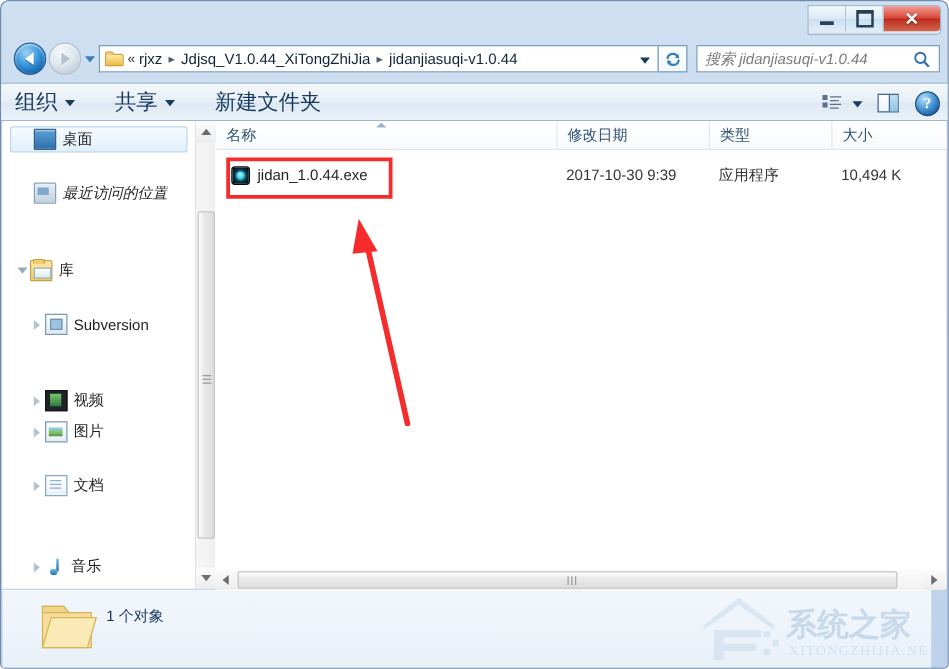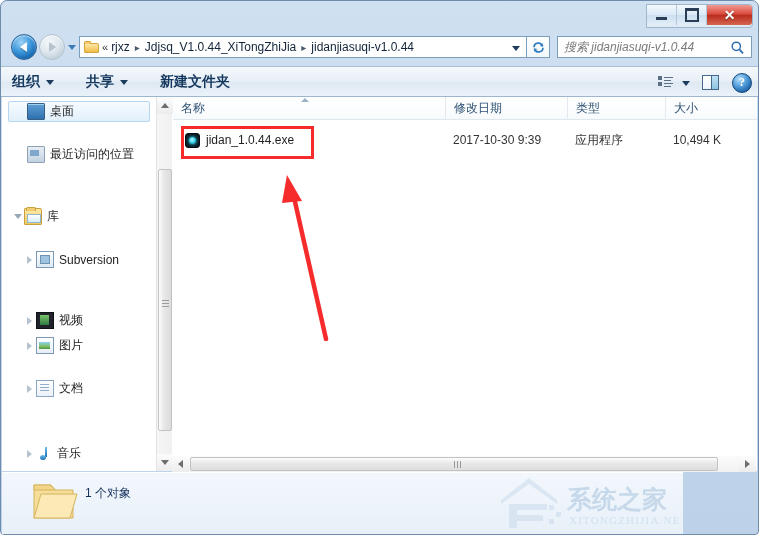--- a/index.html
+++ b/index.html
@@ -126,7 +126,7 @@
   }
   .tbitem{
     display:flex;align-items:center;height:23px;padding:0 9px;margin-left:2px;
-    font-size:14px;color:#14385e;white-space:nowrap;cursor:default;border-radius:2px;font-weight:bold;
+    font-size:17px;color:#14385e;white-space:nowrap;cursor:default;border-radius:2px;
   }
   .tbcaret{
     width:0;height:0;margin-left:6px;margin-top:2px;

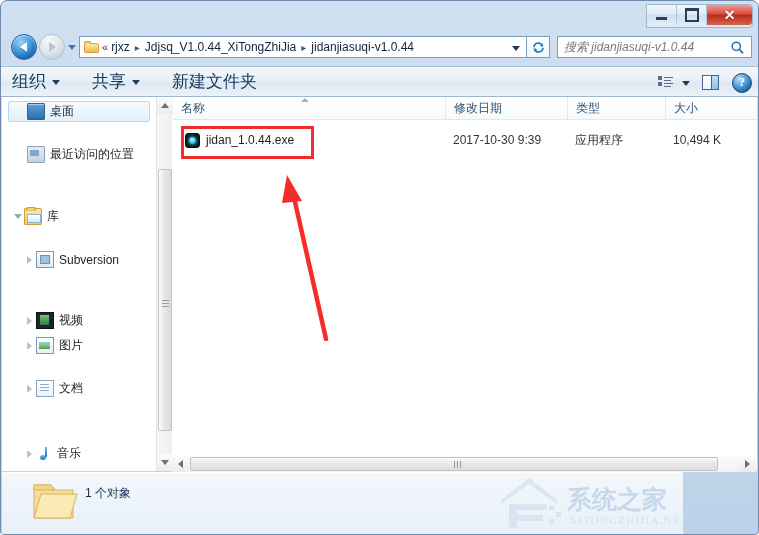--- a/index.html
+++ b/index.html
@@ -416,7 +416,7 @@
         <span class="nlbl">桌面</span>
       </div>
 
-      <div class="navrow" style="left:6px;top:26px;width:142px;padding-left:19px;">
+      <div class="navrow" style="left:6px;top:26px;width:142px;padding-left:19px;font-style:italic;">
         <span class="nic ic-recent"></span>
         <span class="nlbl">最近访问的位置</span>
       </div>

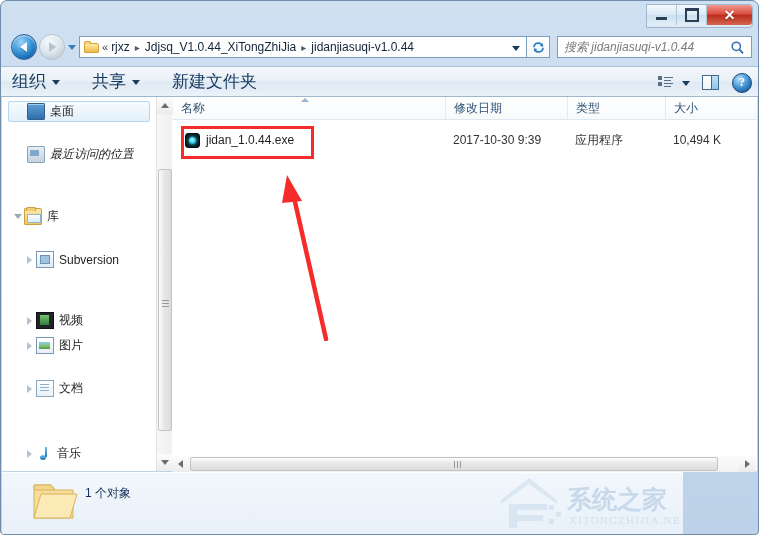--- a/index.html
+++ b/index.html
@@ -304,7 +304,7 @@
     box-shadow:3px 0 0 #9a9a9a,6px 0 0 #9a9a9a;}
   
   #statusbar{
-    position:absolute;left:1px;top:471px;width:681px;height:62px;
+    position:absolute;left:1px;top:471px;width:743px;height:62px;
     background:linear-gradient(180deg,#f2f7fc 0%,#e8f0f8 100%);
     border-top:1px solid #ffffff;box-sizing:border-box;overflow:hidden;
   }

